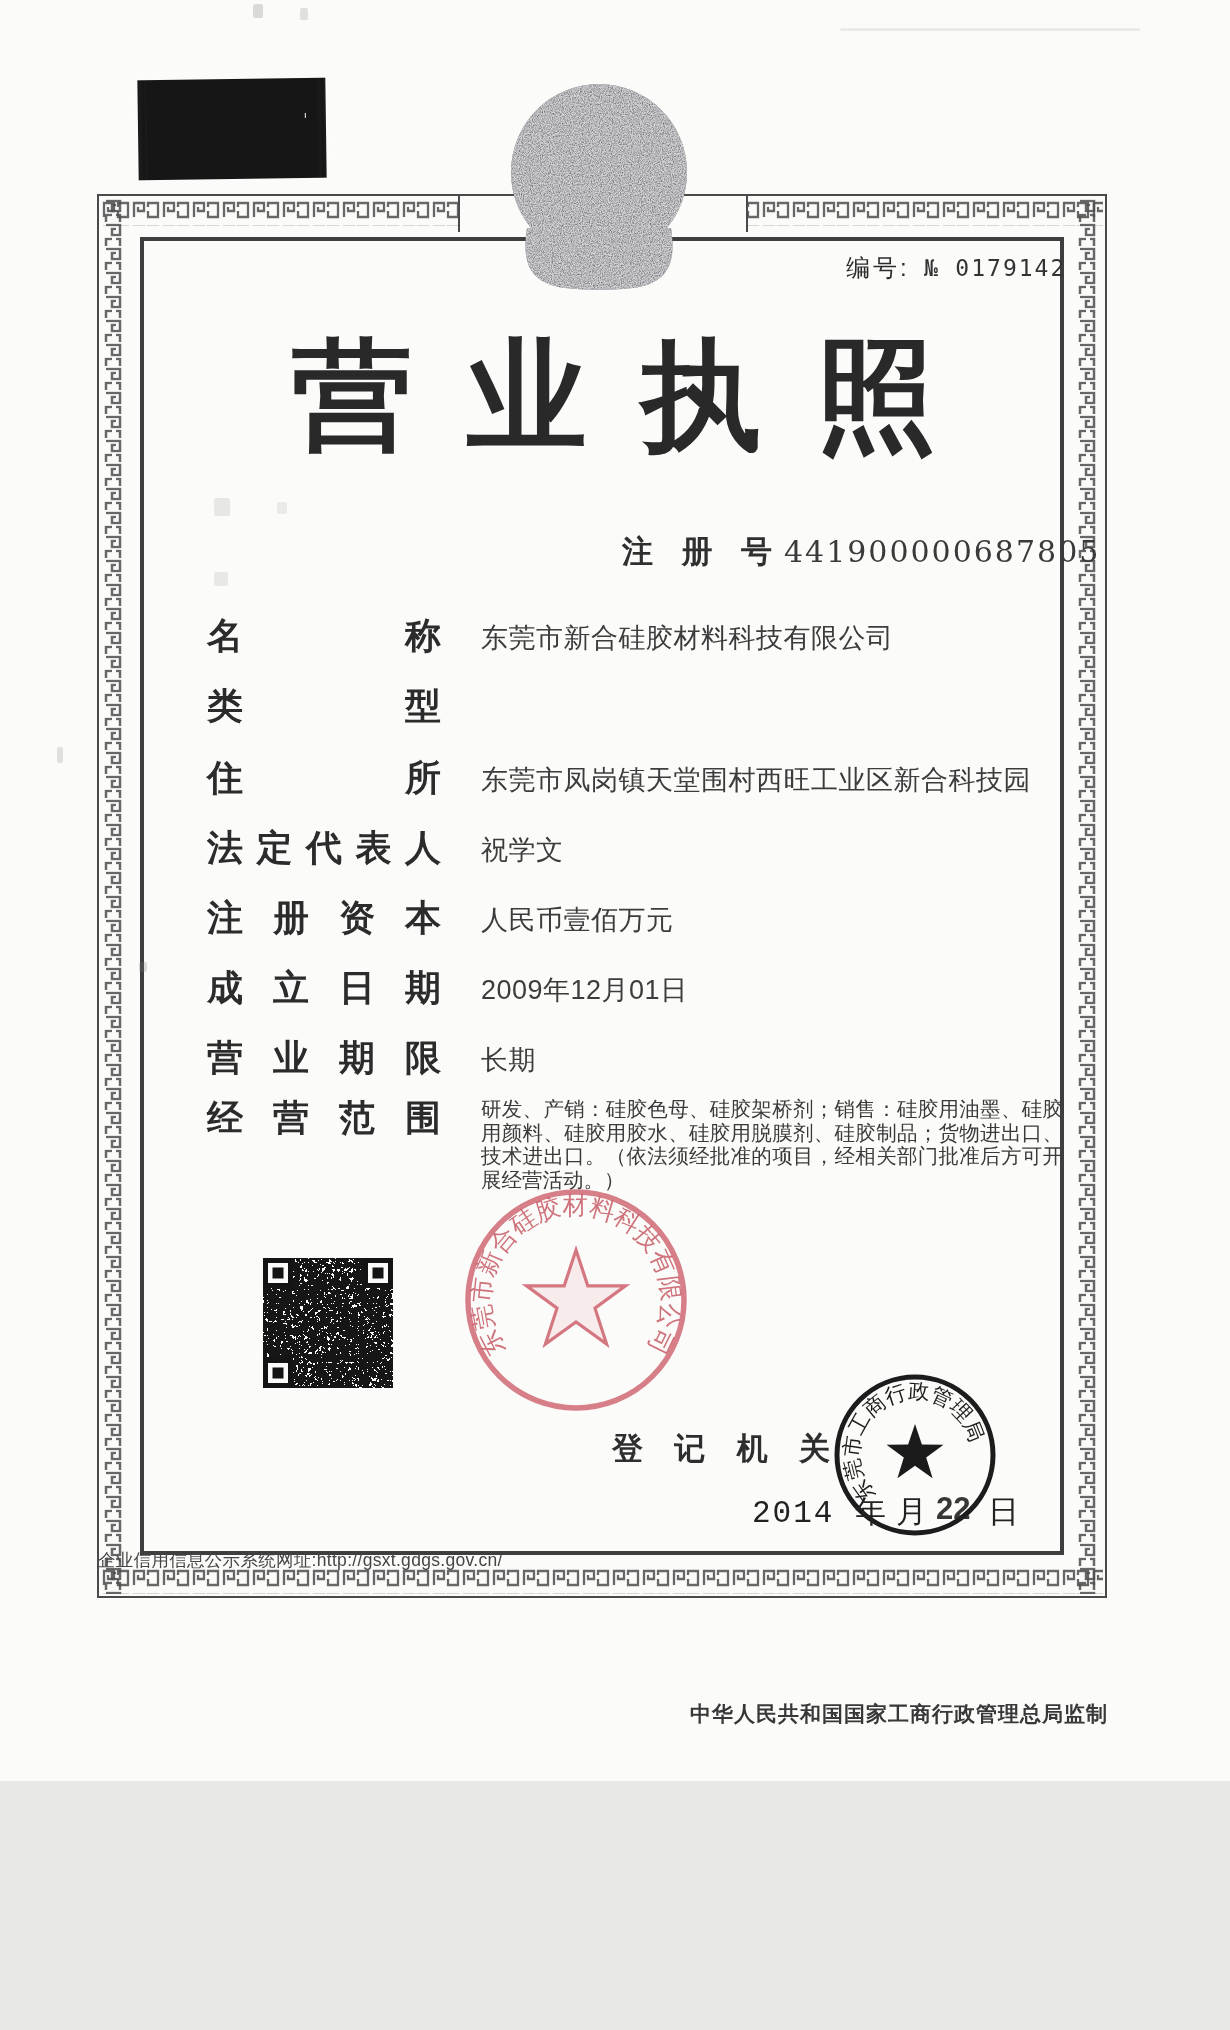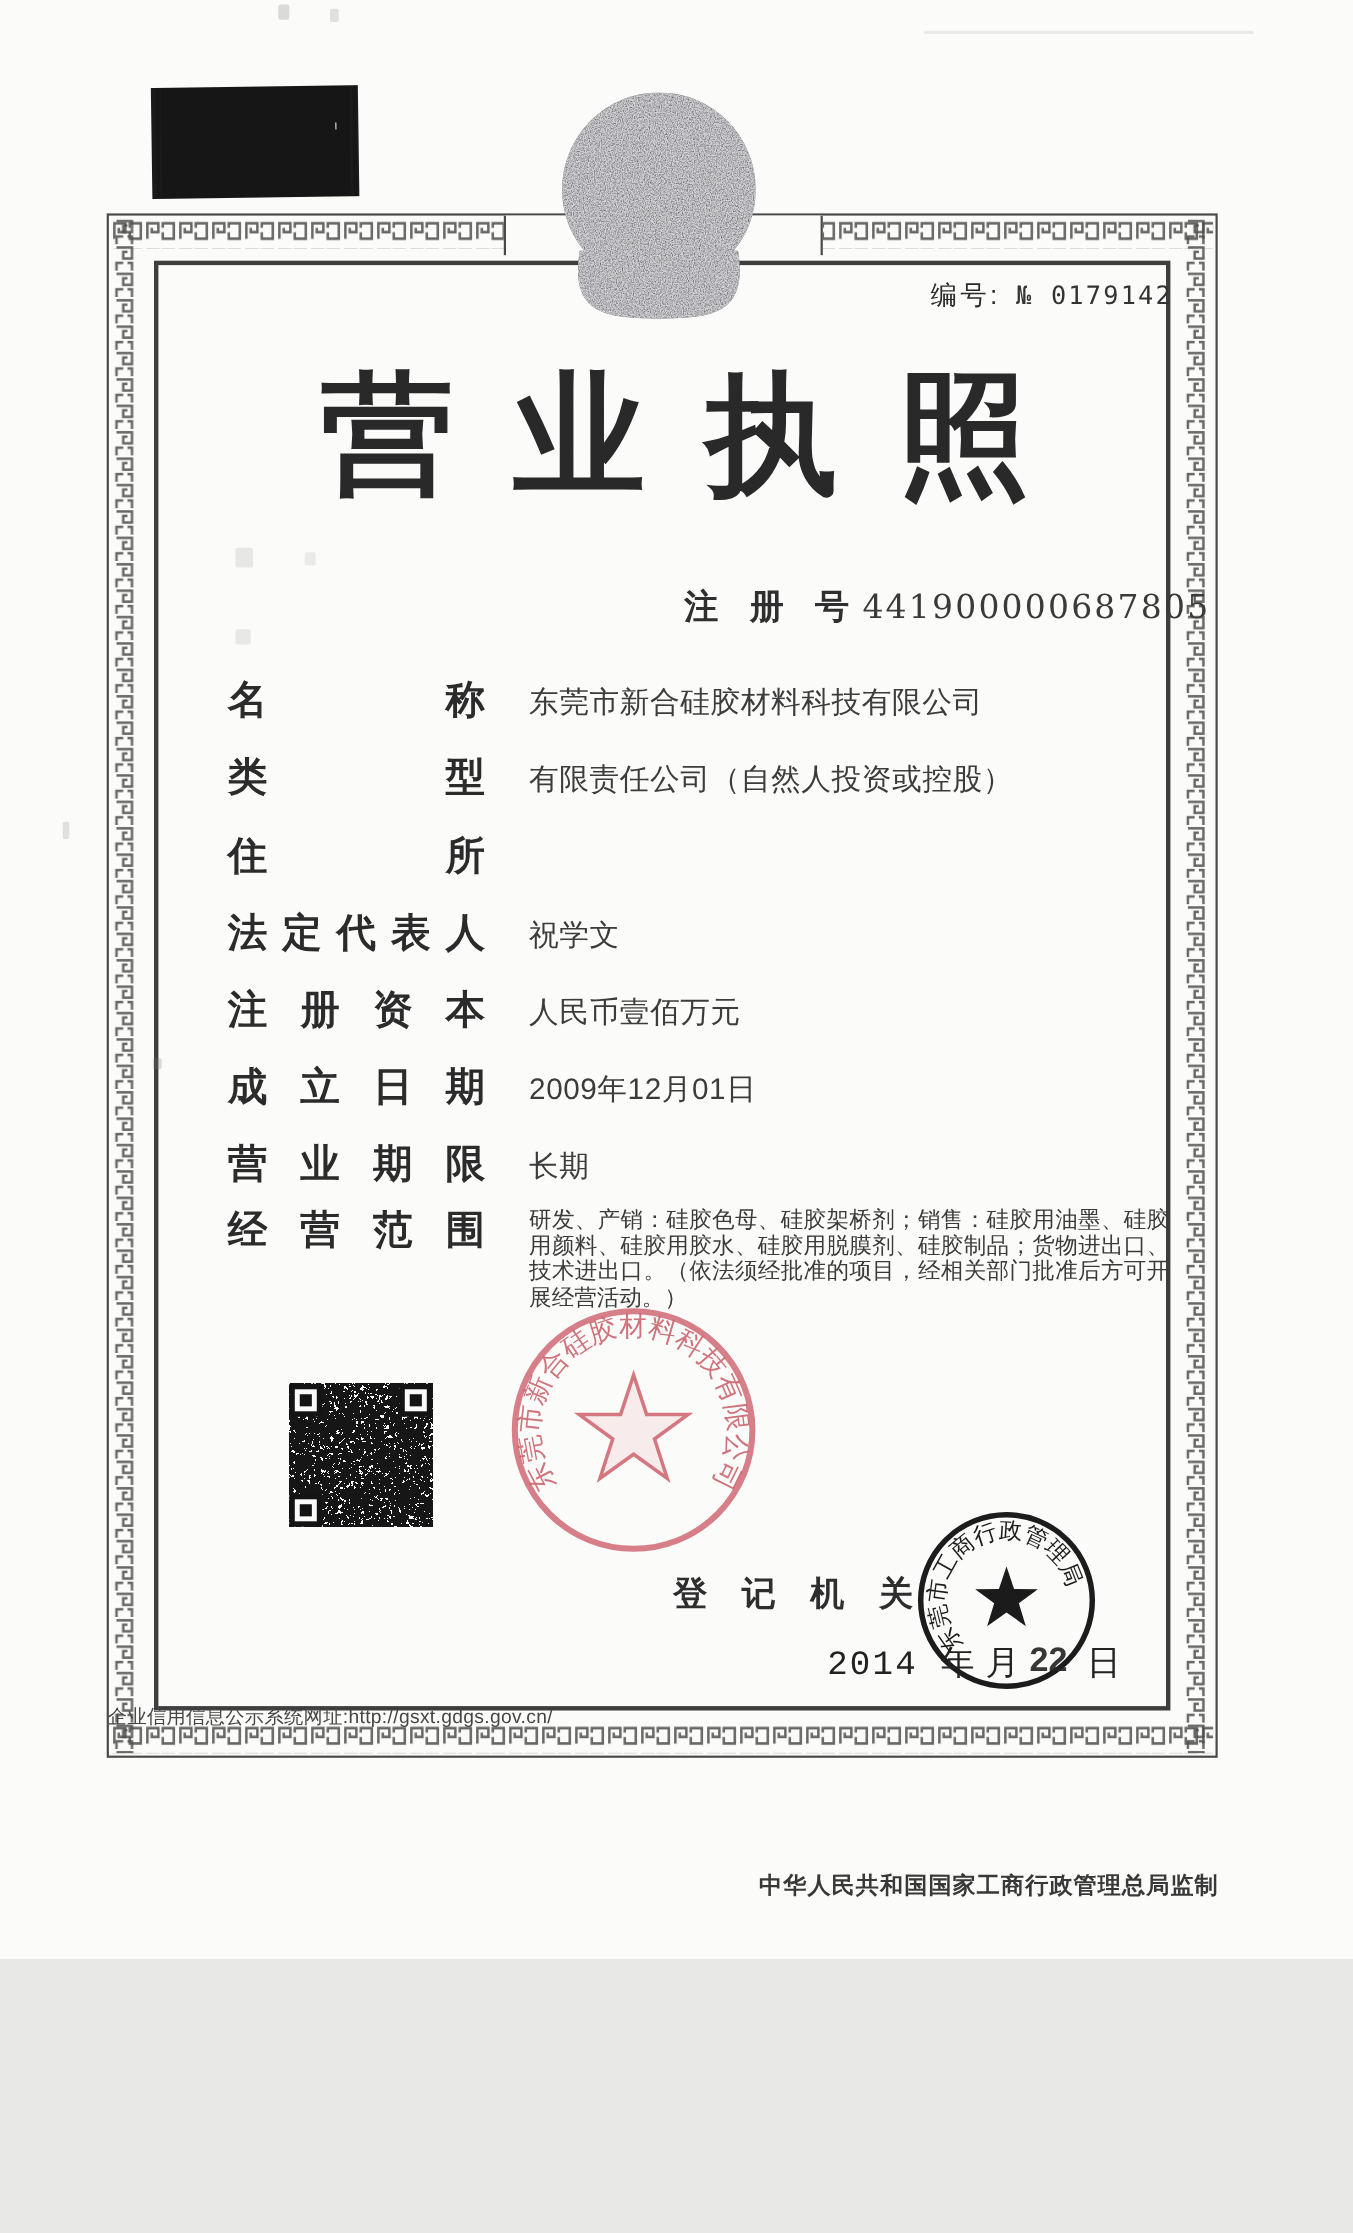--- a/index.html
+++ b/index.html
@@ -191,7 +191,6 @@
         <span>类</span>
         <span>型</span>
       </span>
-    <span class="fvalue">有限责任公司（自然人投资或控股）</span>
   </div>
   <div class="field-row" style="top:754px">
     <span class="flabel">

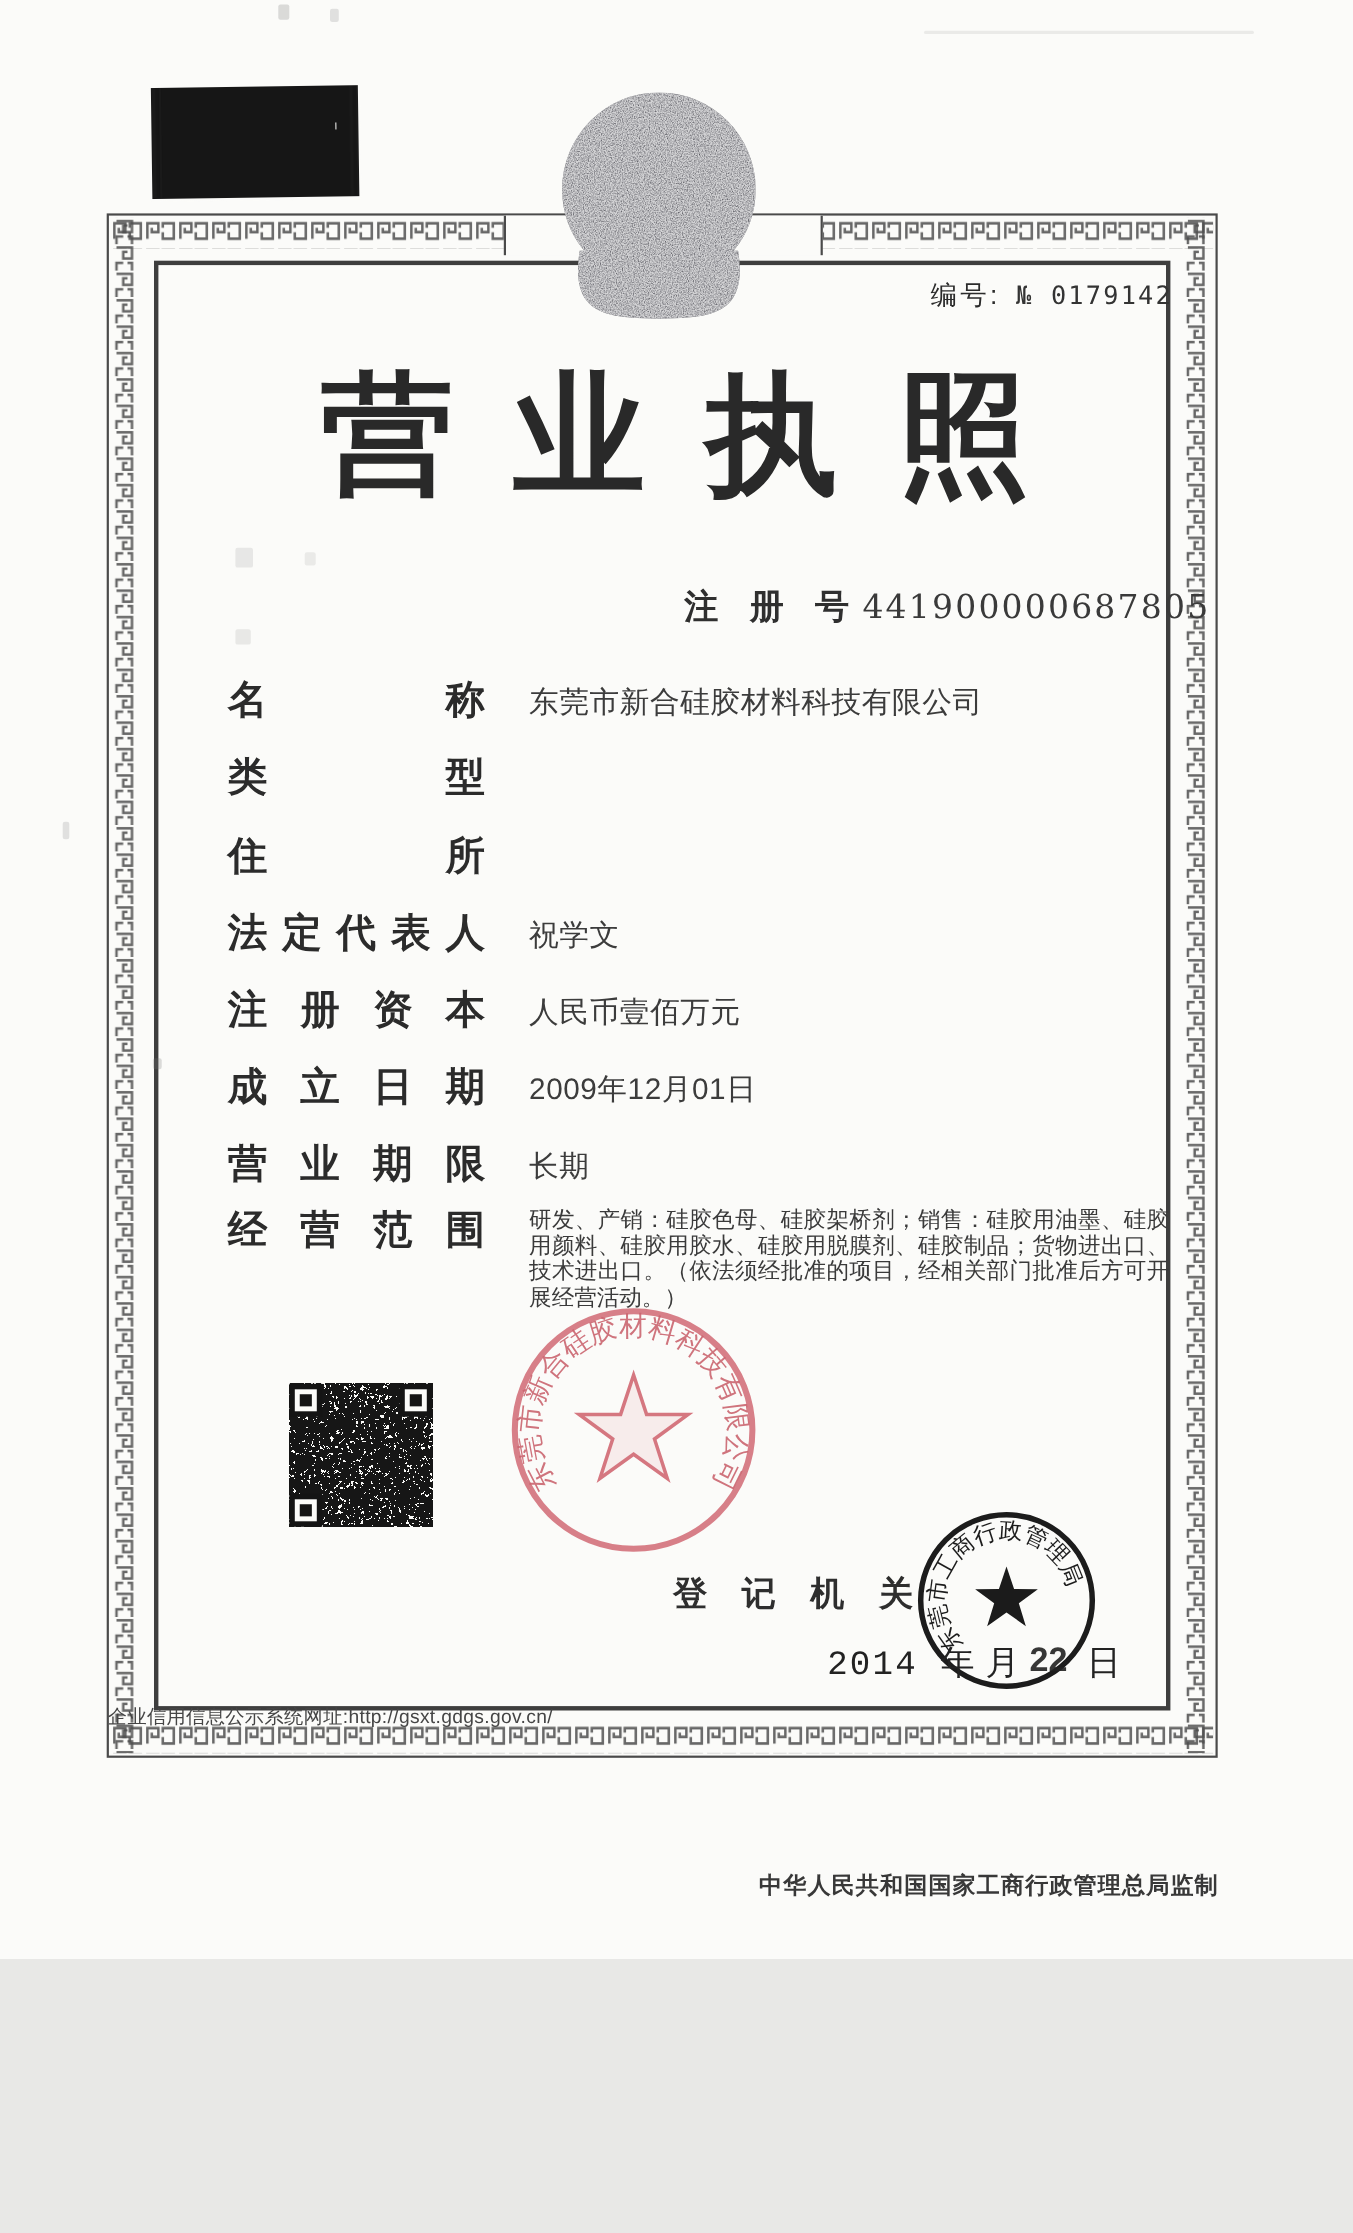--- a/index.html
+++ b/index.html
@@ -197,6 +197,7 @@
         <span>住</span>
         <span>所</span>
       </span>
+    <span class="fvalue">东莞市凤岗镇天堂围村西旺工业区新合科技园</span>
   </div>
   <div class="field-row" style="top:824px">
     <span class="flabel">

